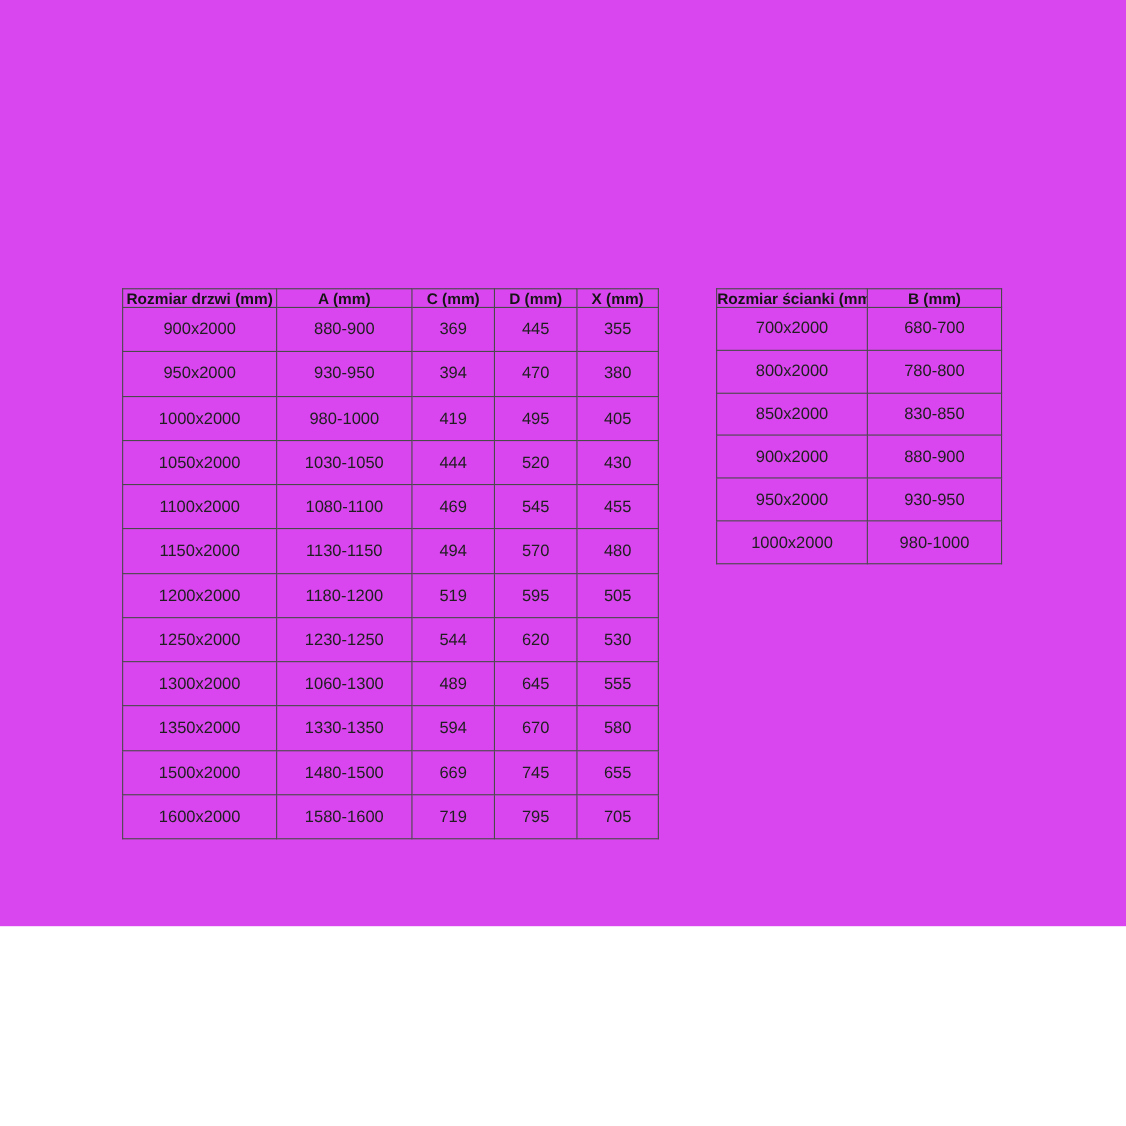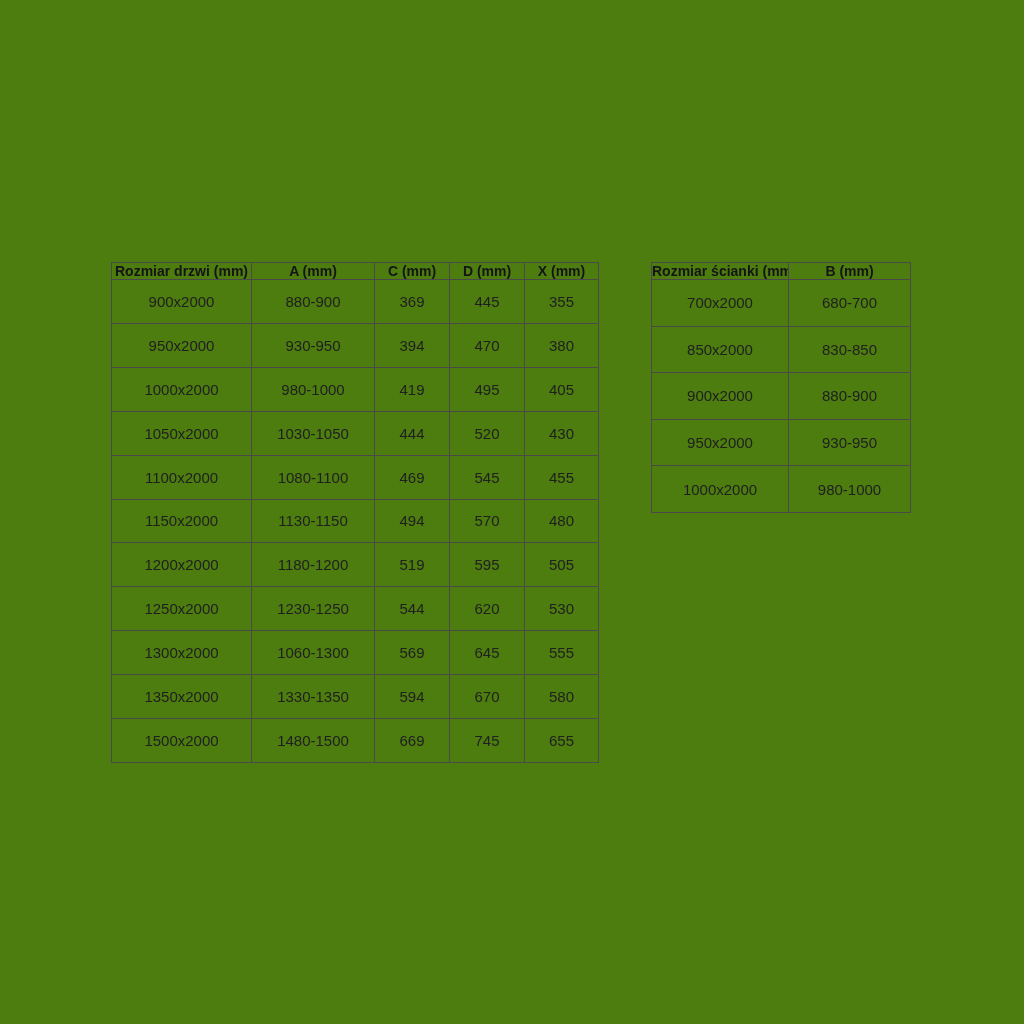--- a/index.html
+++ b/index.html
@@ -14,8 +14,8 @@
   .canvas {
     position: relative;
     width: 1024px;
-    height: 1024px;
-    background: #4d7c0f;
+    height: 842px;
+    background: #d946ef;
   }
   table.spec-table {
     position: absolute;

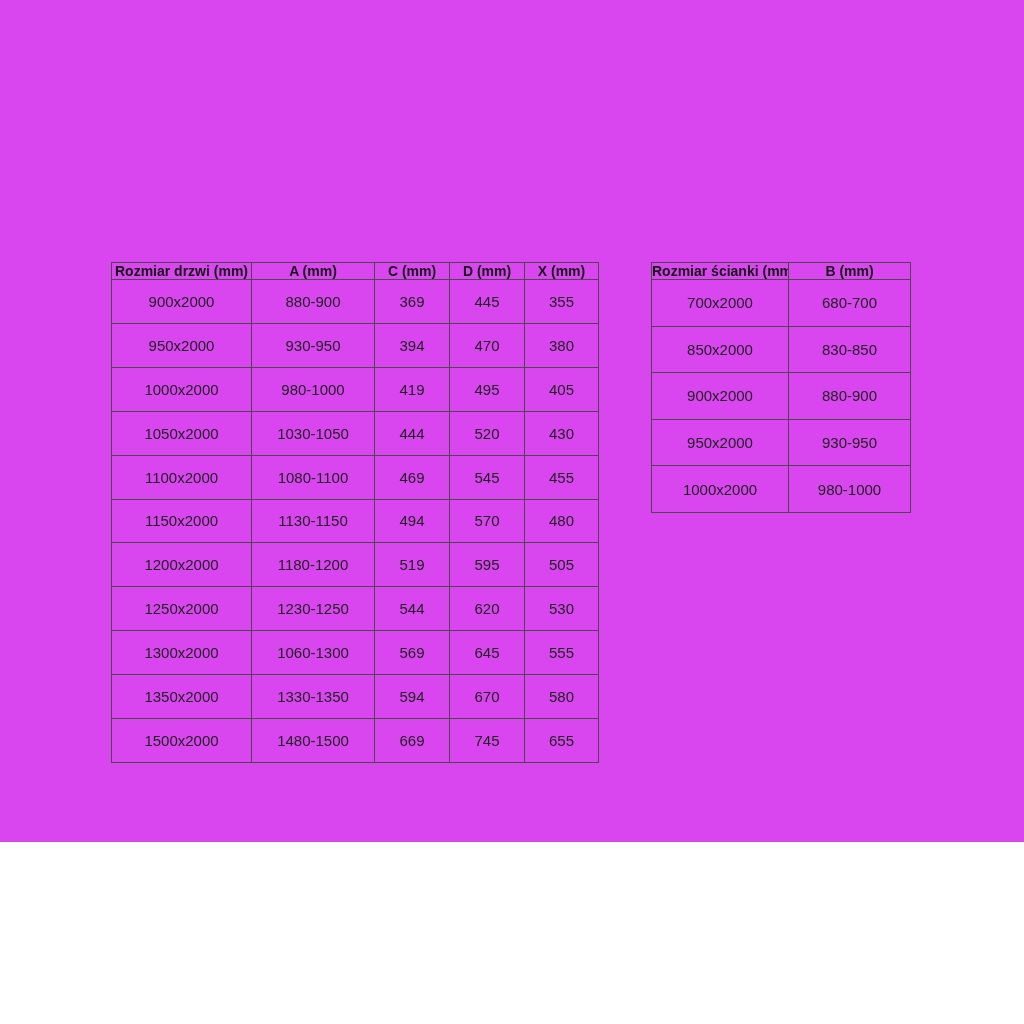--- a/index.html
+++ b/index.html
@@ -174,6 +174,10 @@
           <td>680-700</td>
         </tr>
         <tr>
+          <td>800x2000</td>
+          <td>780-800</td>
+        </tr>
+        <tr>
           <td>850x2000</td>
           <td>830-850</td>
         </tr>

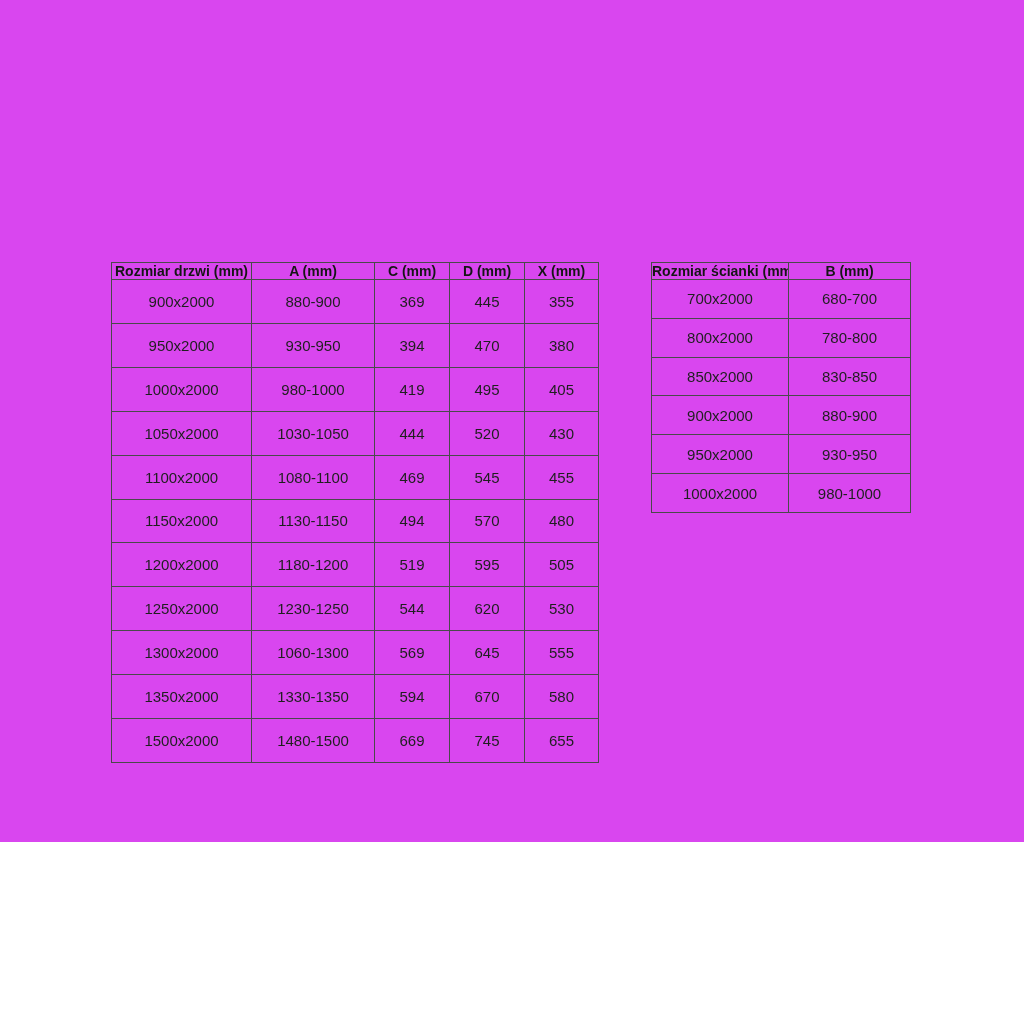--- a/index.html
+++ b/index.html
@@ -136,7 +136,7 @@
         <tr>
           <td>1300x2000</td>
           <td>1060-1300</td>
-          <td>569</td>
+          <td>489</td>
           <td>645</td>
           <td>555</td>
         </tr>

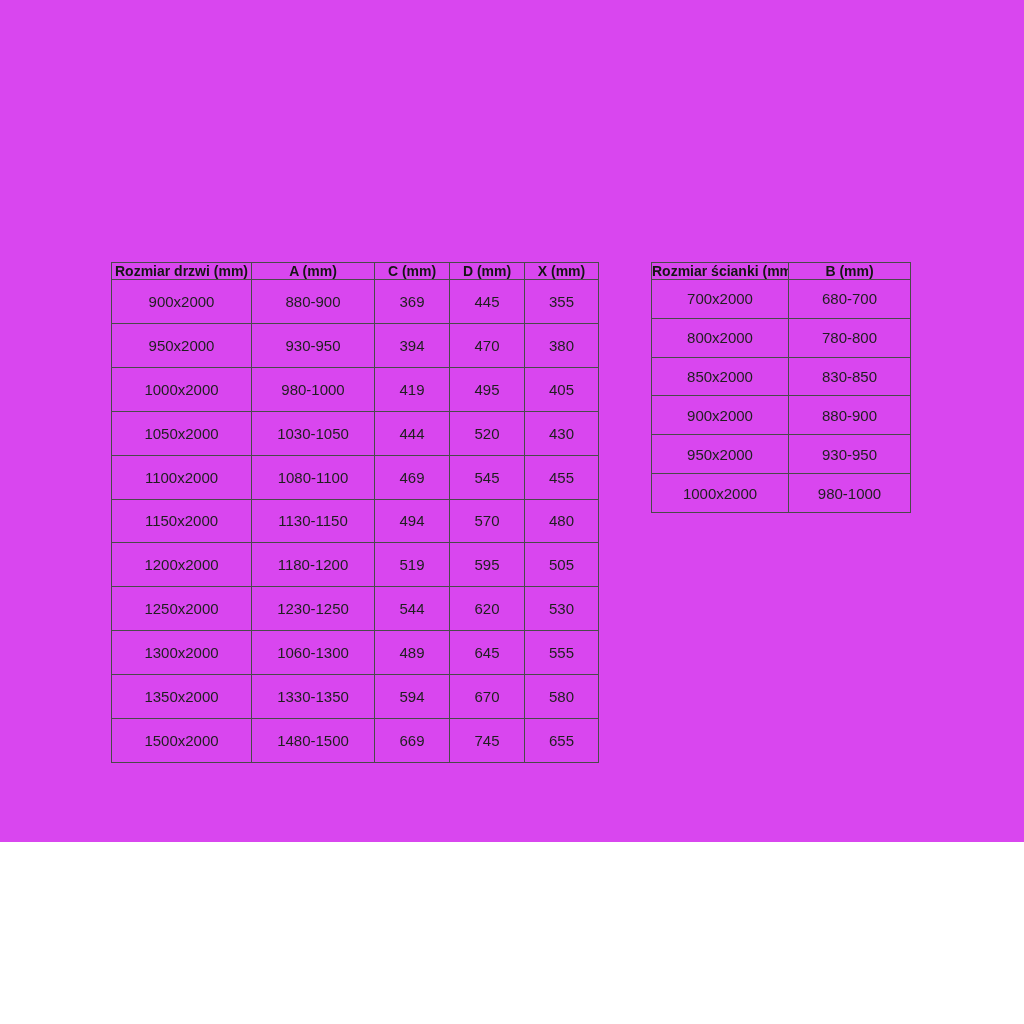--- a/index.html
+++ b/index.html
@@ -154,6 +154,13 @@
           <td>745</td>
           <td>655</td>
         </tr>
+        <tr>
+          <td>1600x2000</td>
+          <td>1580-1600</td>
+          <td>719</td>
+          <td>795</td>
+          <td>705</td>
+        </tr>
       </tbody>
     </table>
 

